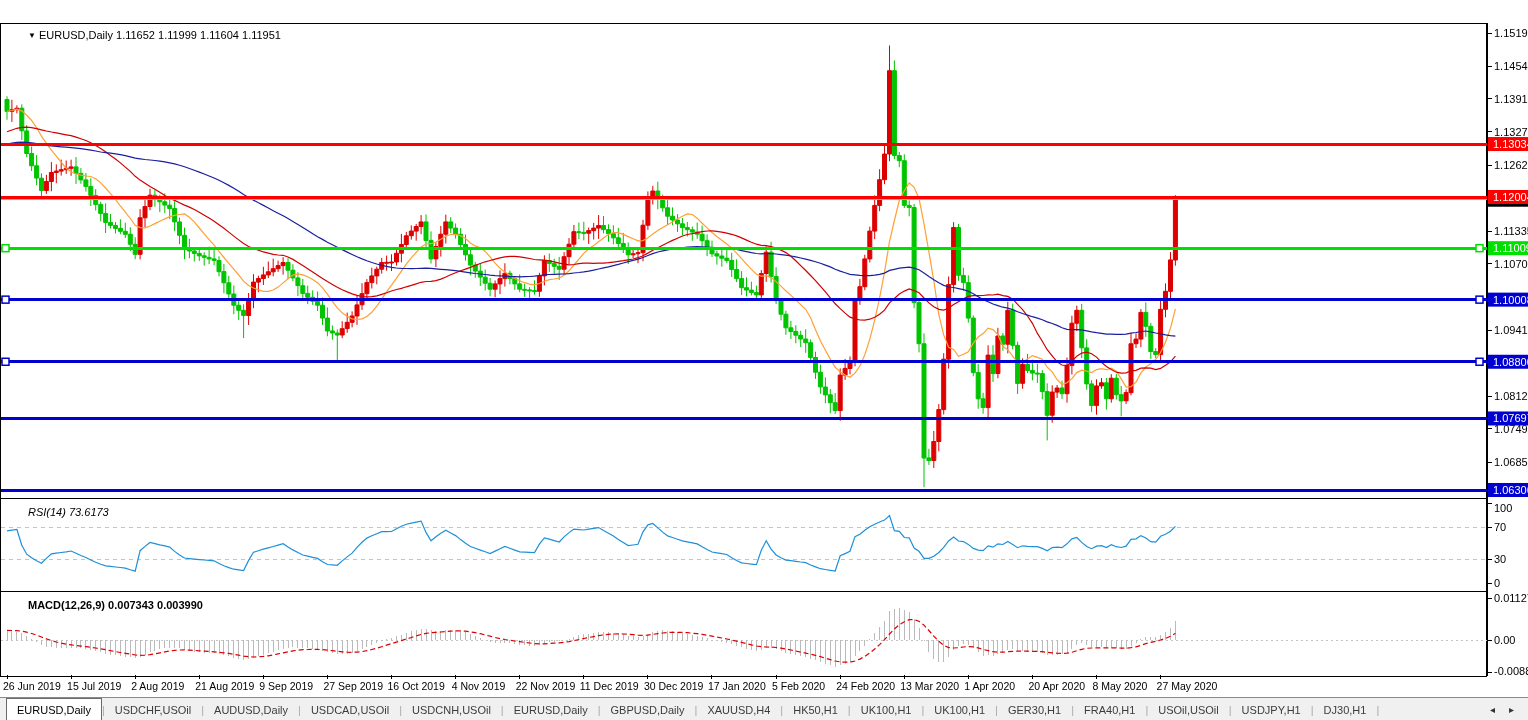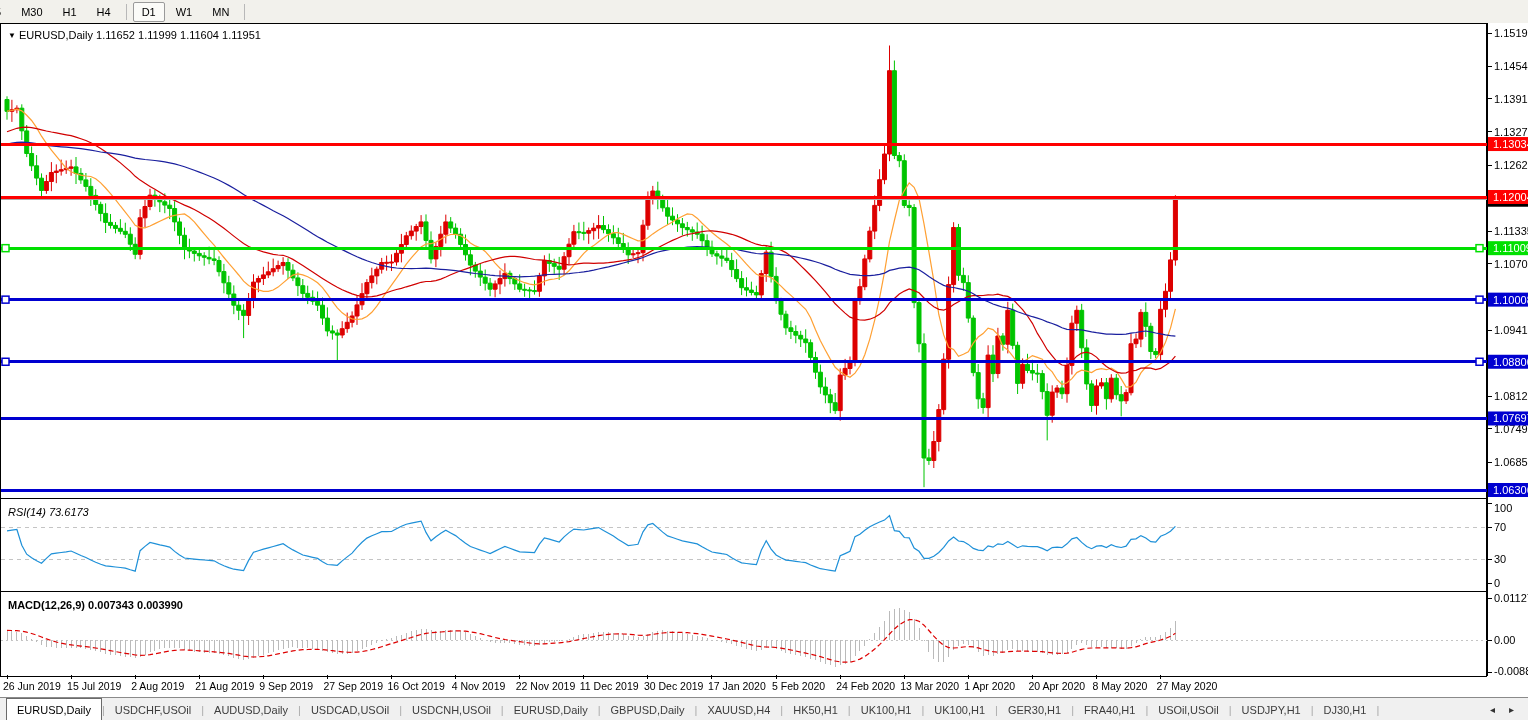--- a/index.html
+++ b/index.html
@@ -28,17 +28,6 @@
 
 <div id="app">
 
-  <div id="toolbar">
-      <div class="tfbtn cut">5</div>
-      <div class="tfbtn">M30</div>
-      <div class="tfbtn">H1</div>
-      <div class="tfbtn">H4</div>
-      <div class="tfsep"></div>
-      <div class="tfbtn active">D1</div>
-      <div class="tfbtn">W1</div>
-      <div class="tfbtn">MN</div>
-      <div class="tfsep"></div>
-    </div>
 
   <div id="chartwin">
     <svg id="gfx" width="1528" height="674">

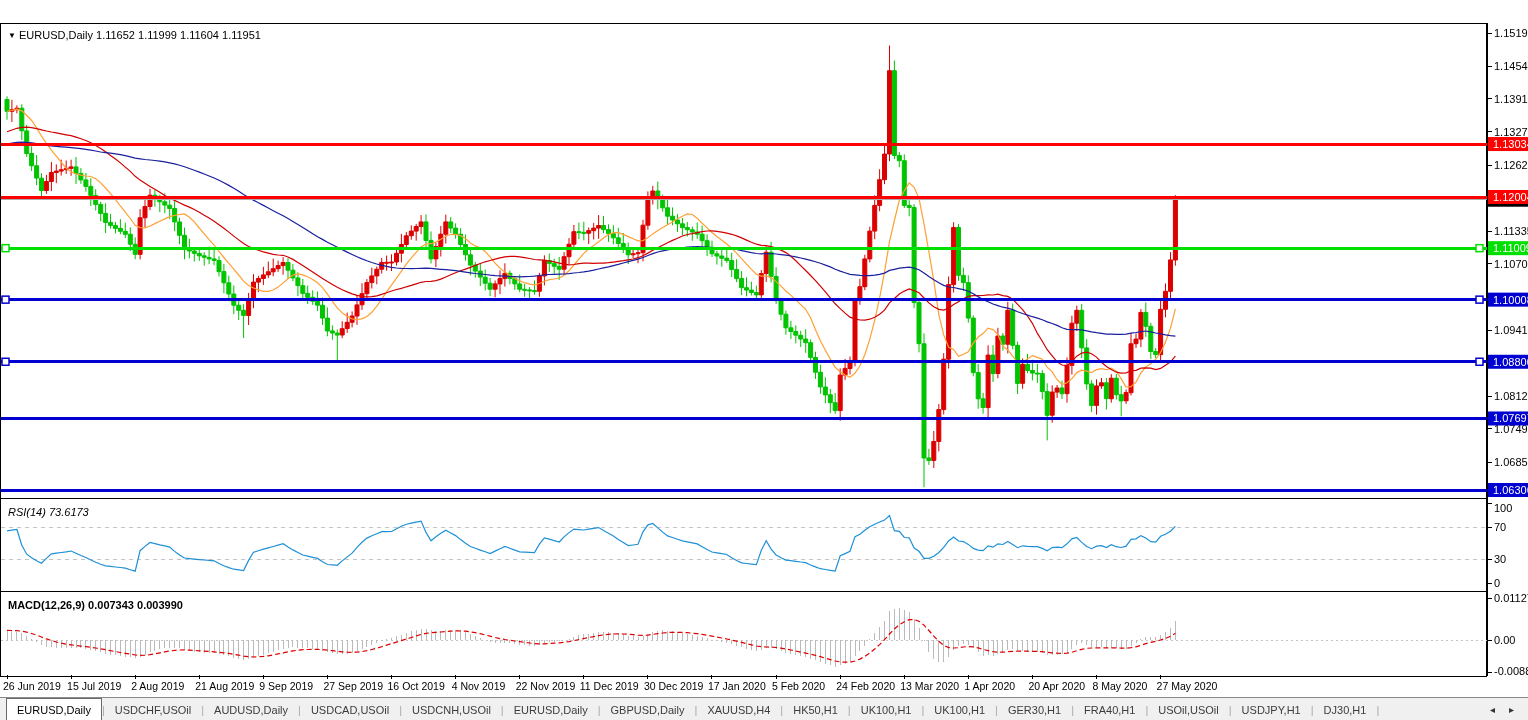--- a/index.html
+++ b/index.html
@@ -13,7 +13,7 @@
   
   #chartwin{position:absolute;left:0;top:23px;width:1528px;height:674px;background:#fff;}
   #gfx{position:absolute;left:0;top:0;}
-  .paneltitle{position:absolute;font-size:11px;color:#000;white-space:nowrap;}
+  .paneltitle{position:absolute;font-size:11px;color:#000;white-space:nowrap;margin-left:20px;}
   .caret{font-size:8px;vertical-align:1px;}
   
   #tabbar{position:absolute;left:0;top:697px;width:1528px;height:23px;background:#f0f0f0;border-top:1px solid #8a8a8a;display:flex;align-items:stretch;font-size:11px;overflow:hidden;}

